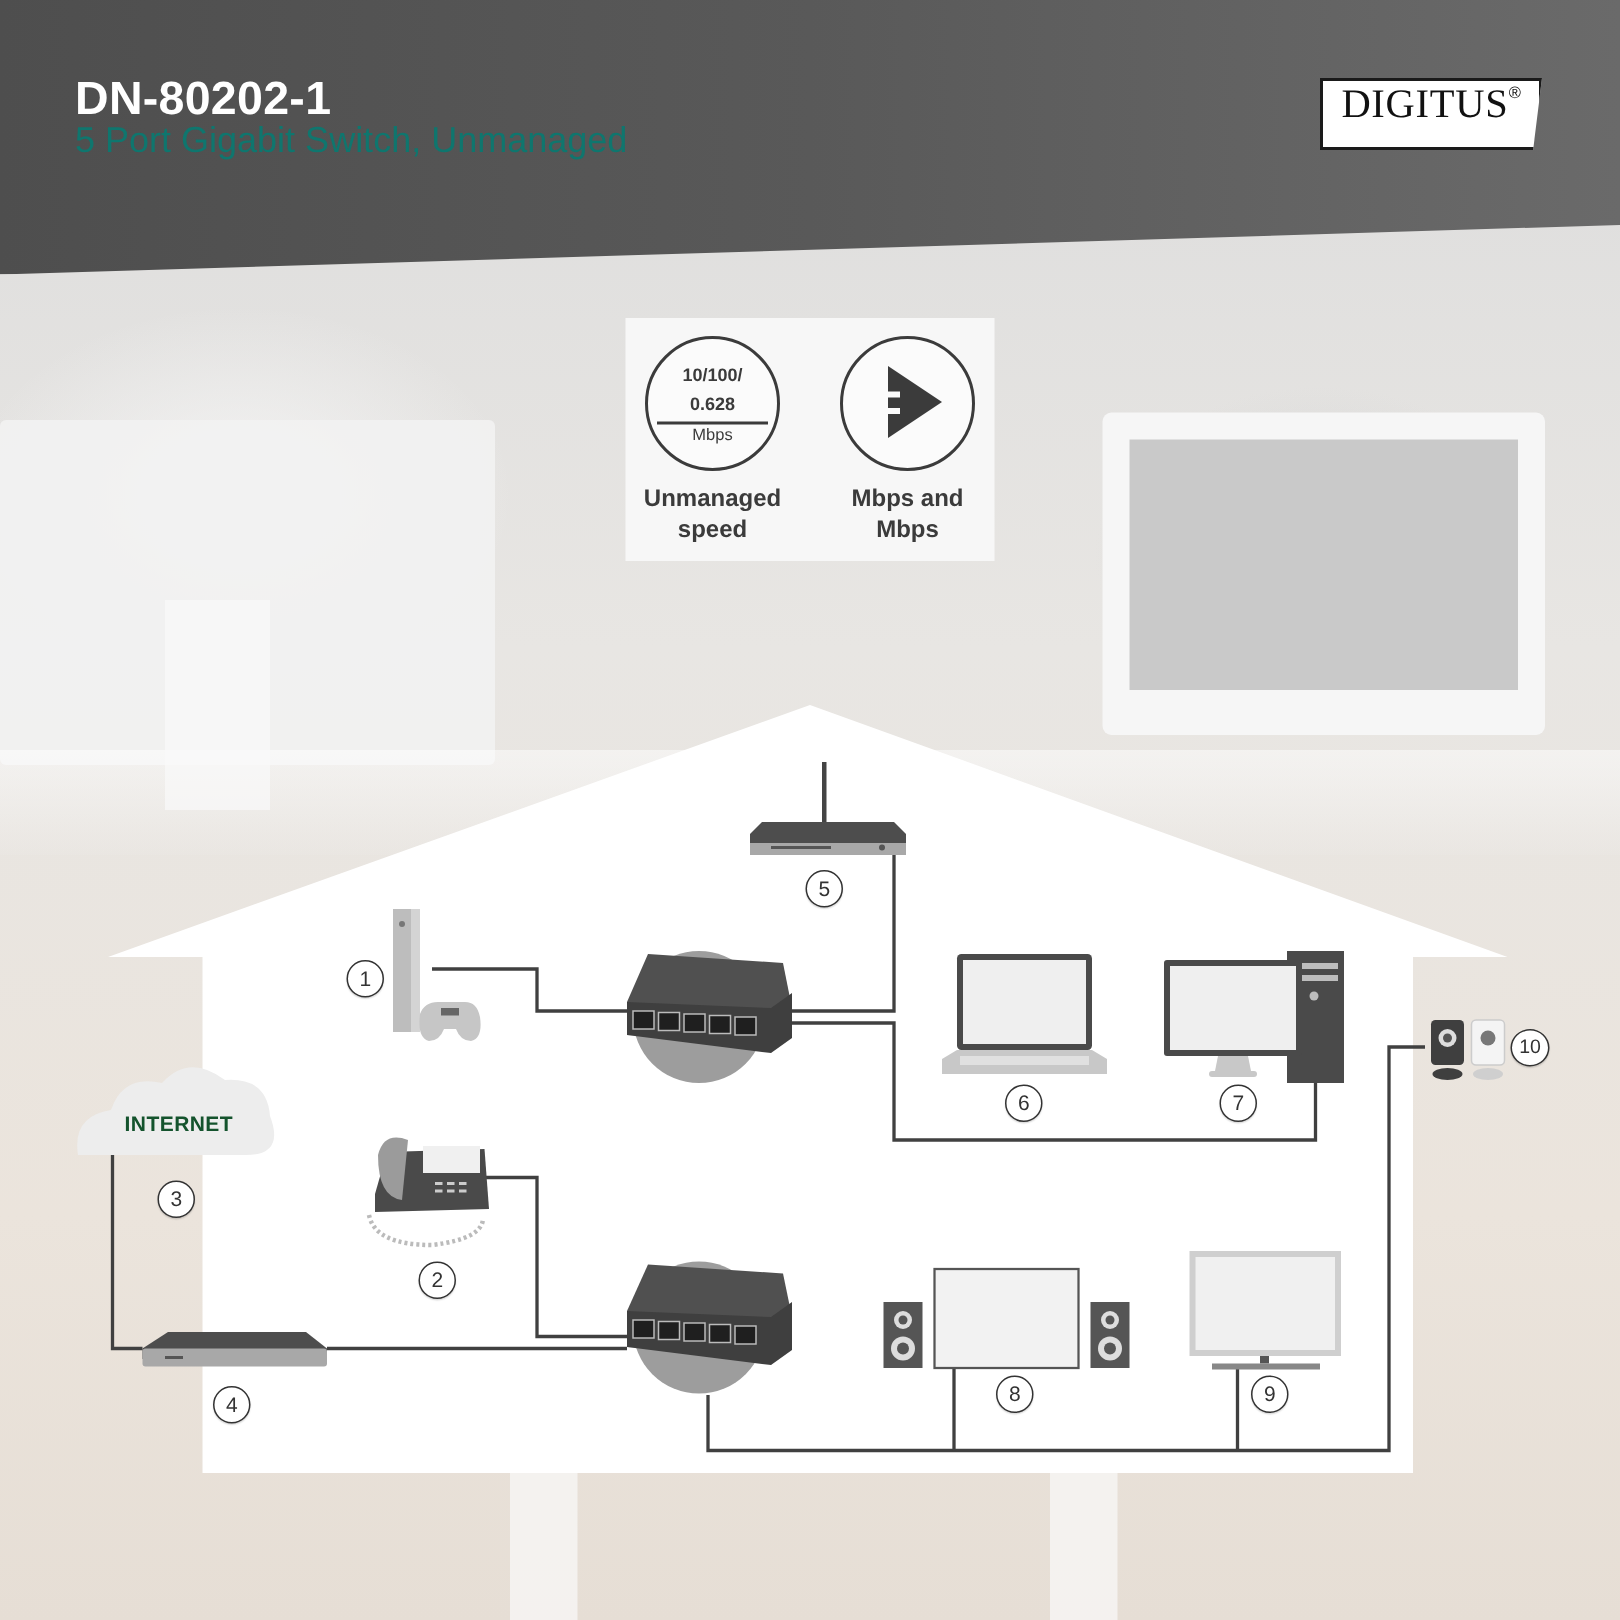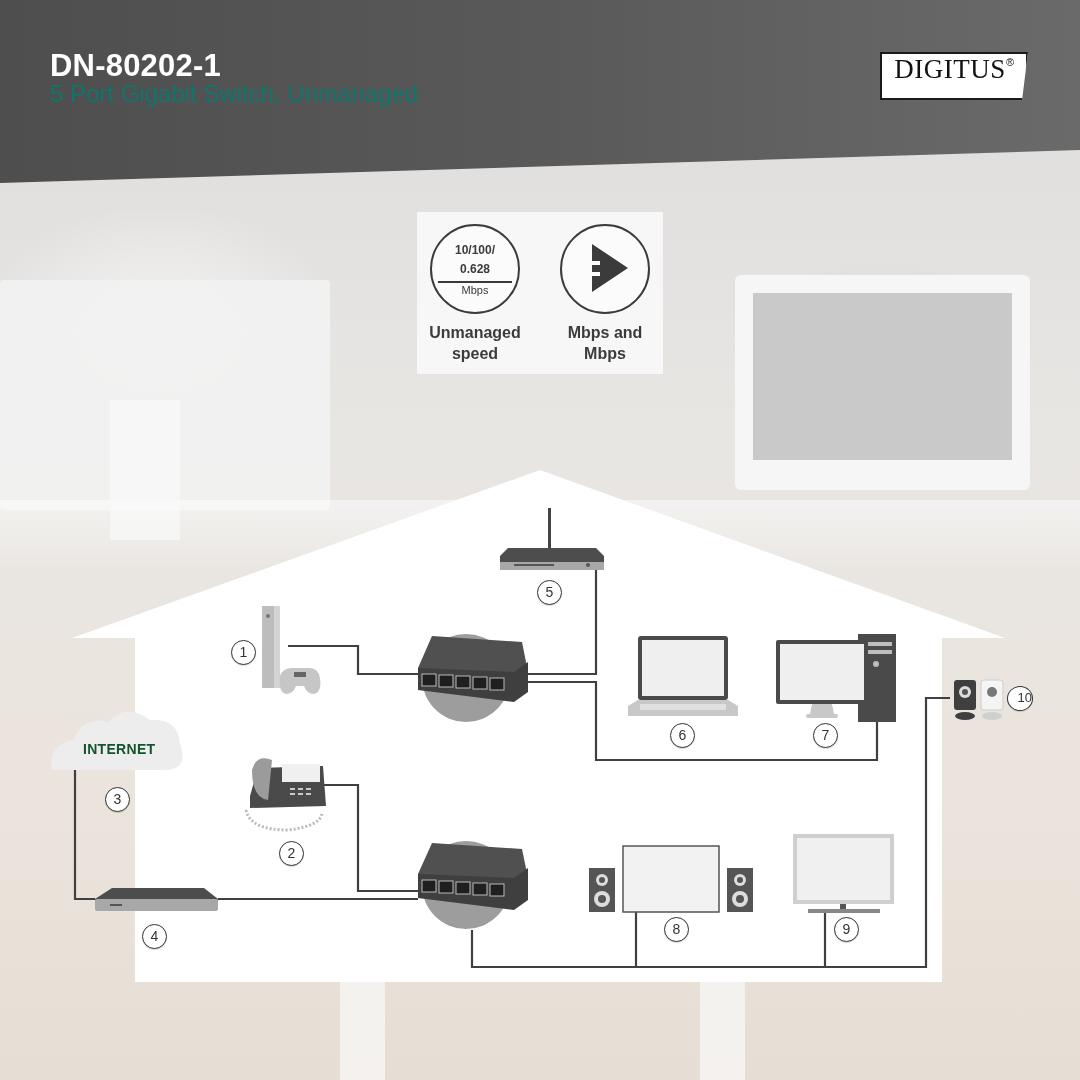--- a/index.html
+++ b/index.html
@@ -112,7 +112,7 @@
     font-size: 14px; text-align: center; line-height: 22px;
     box-shadow: 0 1px 1px rgba(0,0,0,0.15);
   }
-  .num.wide { width: 26px; font-size: 13px; text-align: right; }
+  .num.wide { width: 26px; font-size: 13px; }
 
   .cloud-label {
     position: absolute; left: 83px; top: 741px; font-size: 14px; color: #14532d;

